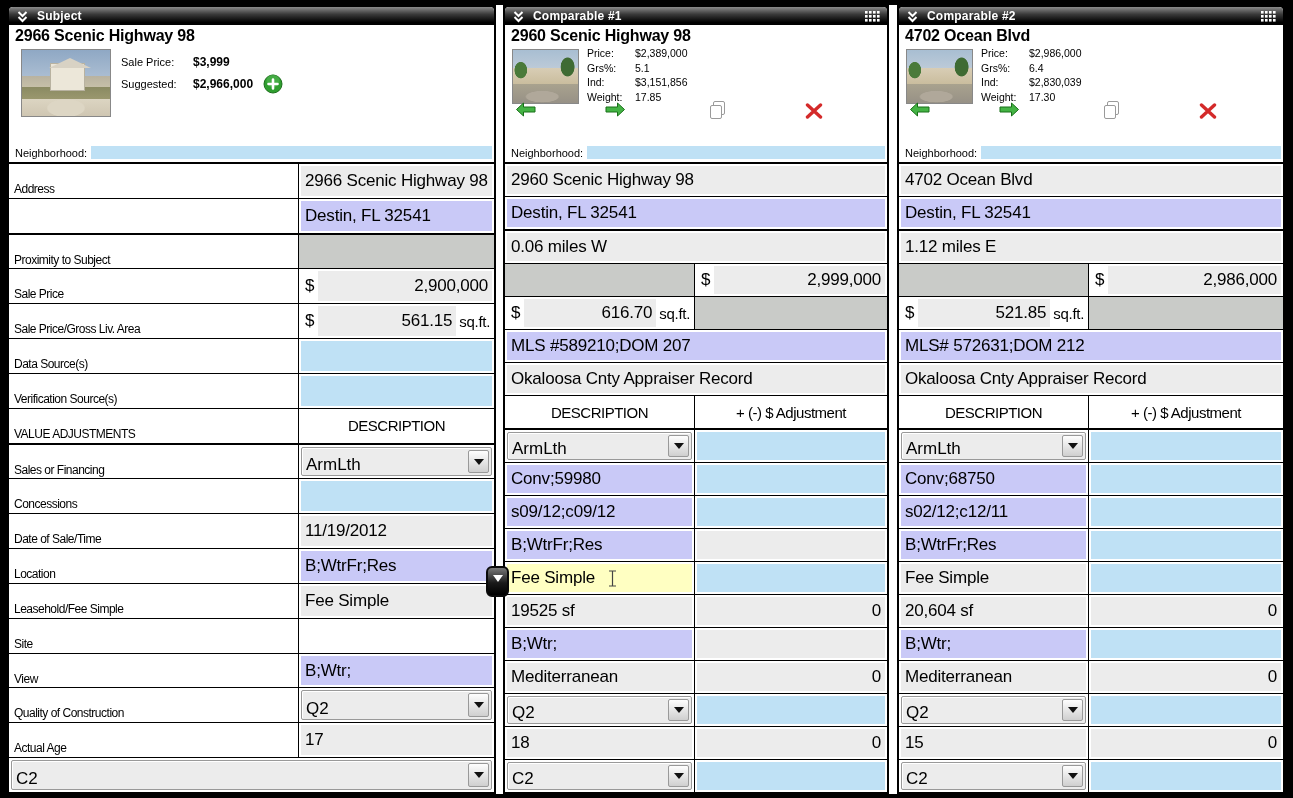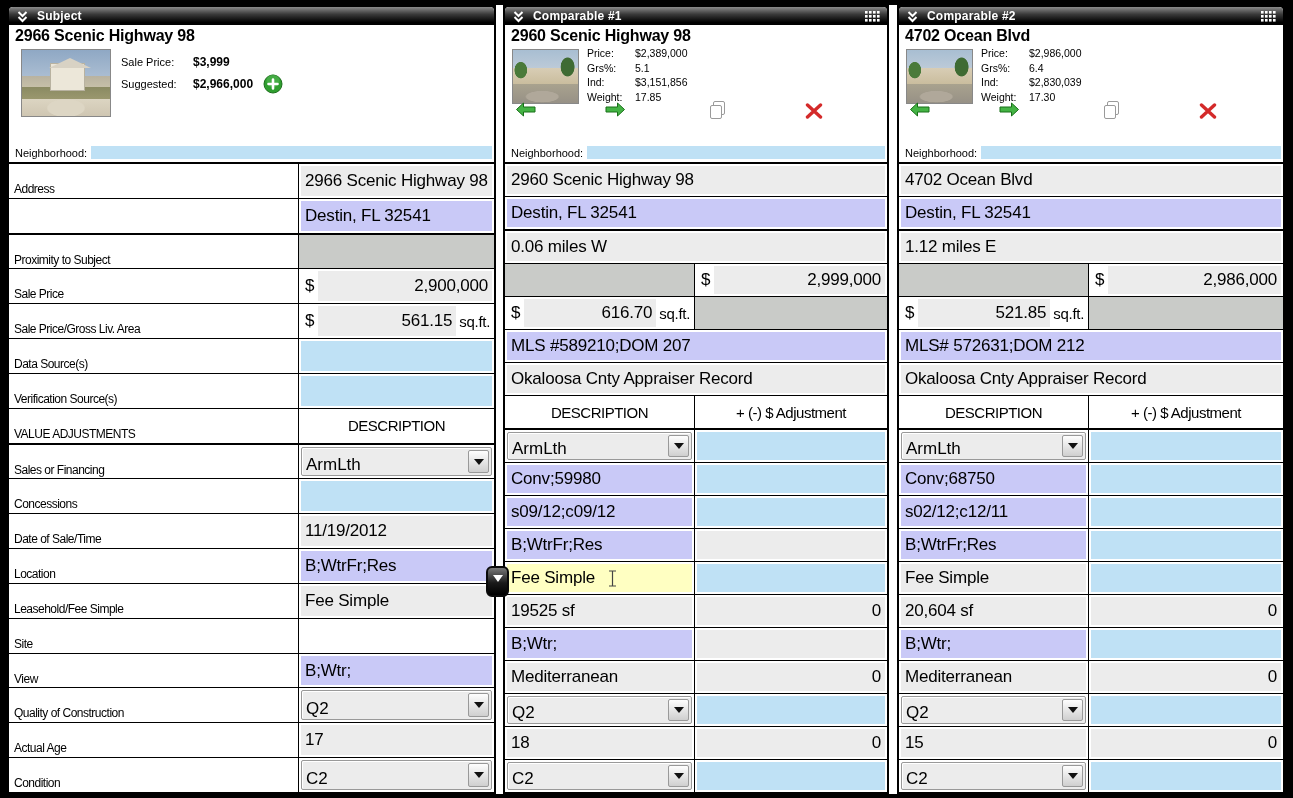--- a/index.html
+++ b/index.html
@@ -265,7 +265,6 @@
         </div>
     </div>
     <div class="row">
-      <div class="lbl">Condition</div>
       <div class="val">
           <span class="dd">
             <span>C2</span>

